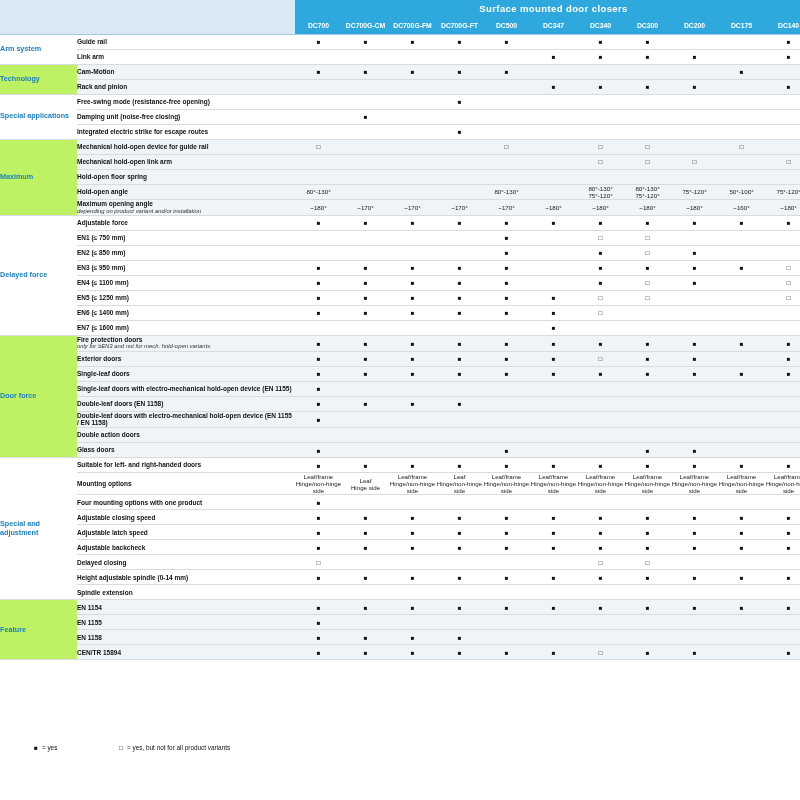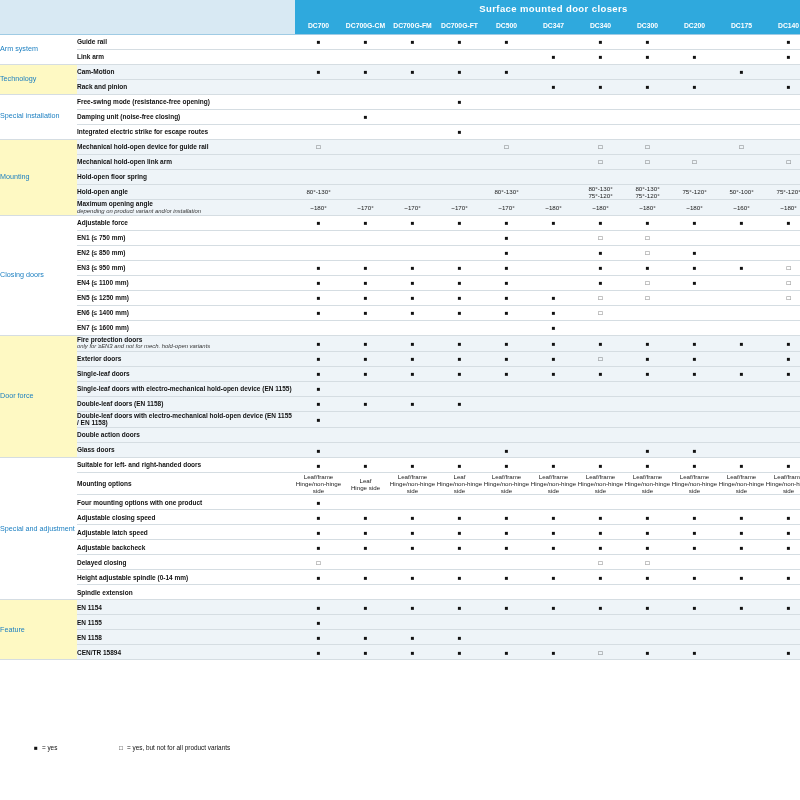--- a/index.html
+++ b/index.html
@@ -60,7 +60,7 @@
   
   td.group {
     color: #1b7fc0;
-    font-weight: normal;
+    font-weight: bold;
     font-size: 7.2px;
     padding-left: 4px;
     vertical-align: top;

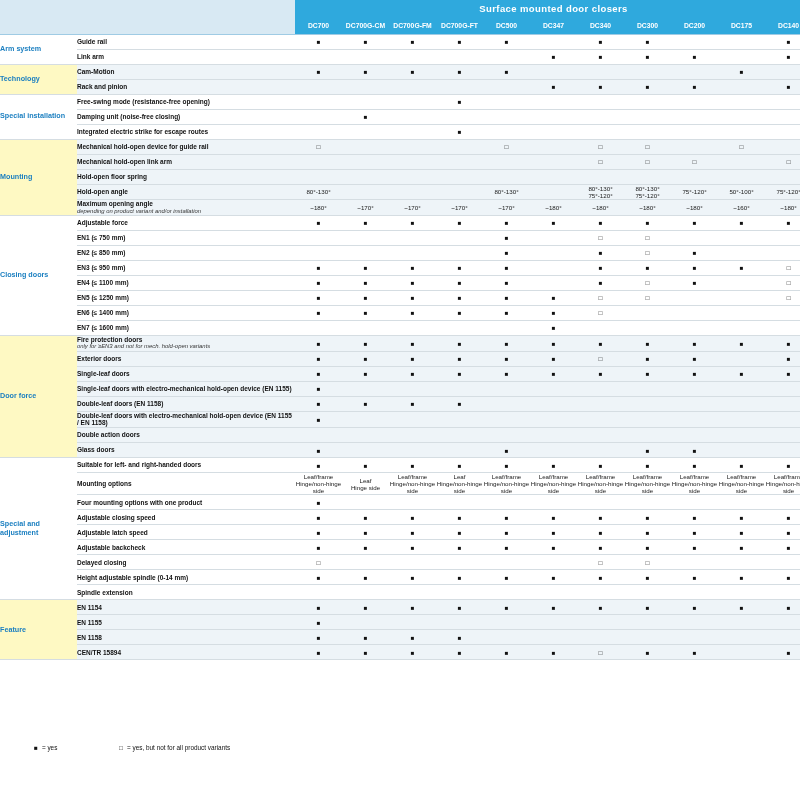--- a/index.html
+++ b/index.html
@@ -68,7 +68,7 @@
     background: #ffffff;
     line-height: 1.18;
   }
-  td.group.shade { background: #fef9c3; }
+  td.group.shade { background: #bef264; }
 
   
   td.feat {

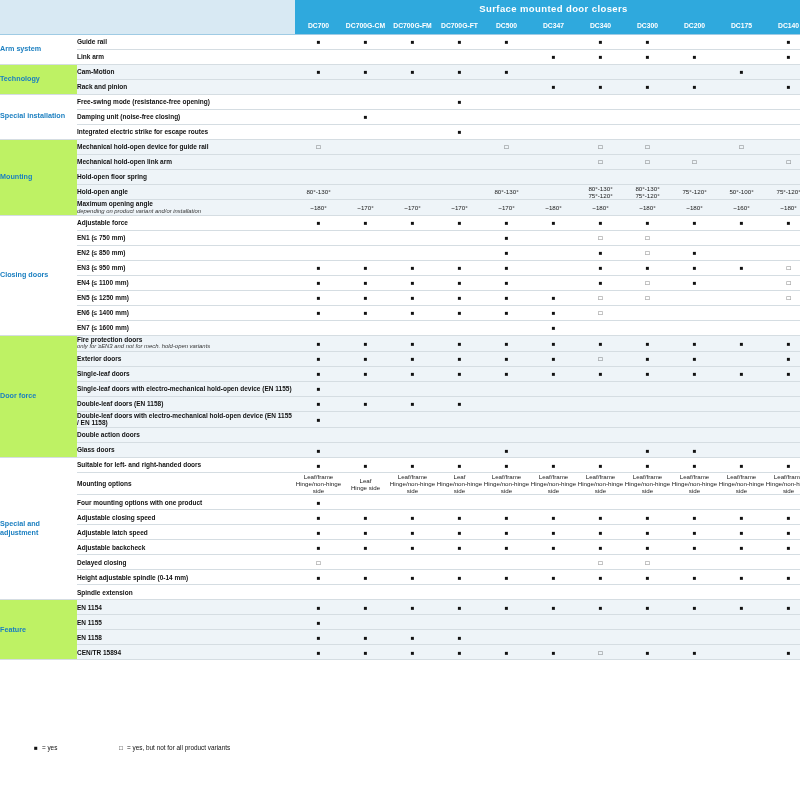--- a/index.html
+++ b/index.html
@@ -227,7 +227,7 @@
           <td class="val shade"><span class="mk-filled"></span></td>
         </tr>
         <tr class="row grp-start">
-          <td class="group" rowspan="3">Special installation</td>
+          <td class="group" rowspan="3">Special applications</td>
           <td class="feat">Free-swing mode (resistance-free opening)</td>
           <td class="val"></td>
           <td class="val"></td>

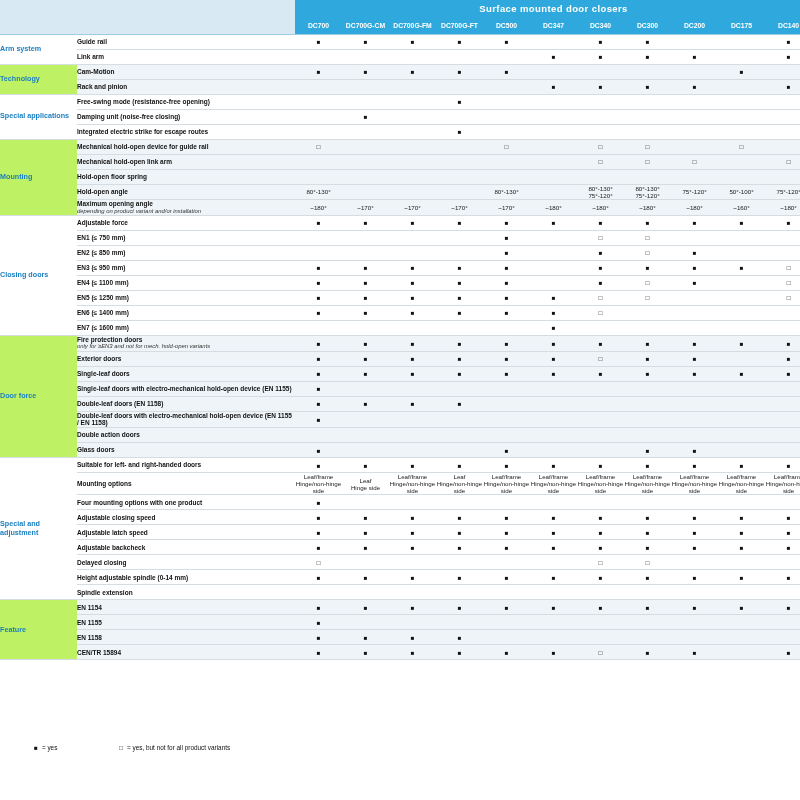--- a/index.html
+++ b/index.html
@@ -270,7 +270,7 @@
           <td class="val"></td>
         </tr>
         <tr class="row grp-start">
-          <td class="group shade" rowspan="5">Mounting</td>
+          <td class="group shade" rowspan="5">Maximum</td>
           <td class="feat shade">Mechanical hold-open device for guide rail</td>
           <td class="val shade"><span class="mk-open"></span></td>
           <td class="val shade"></td>

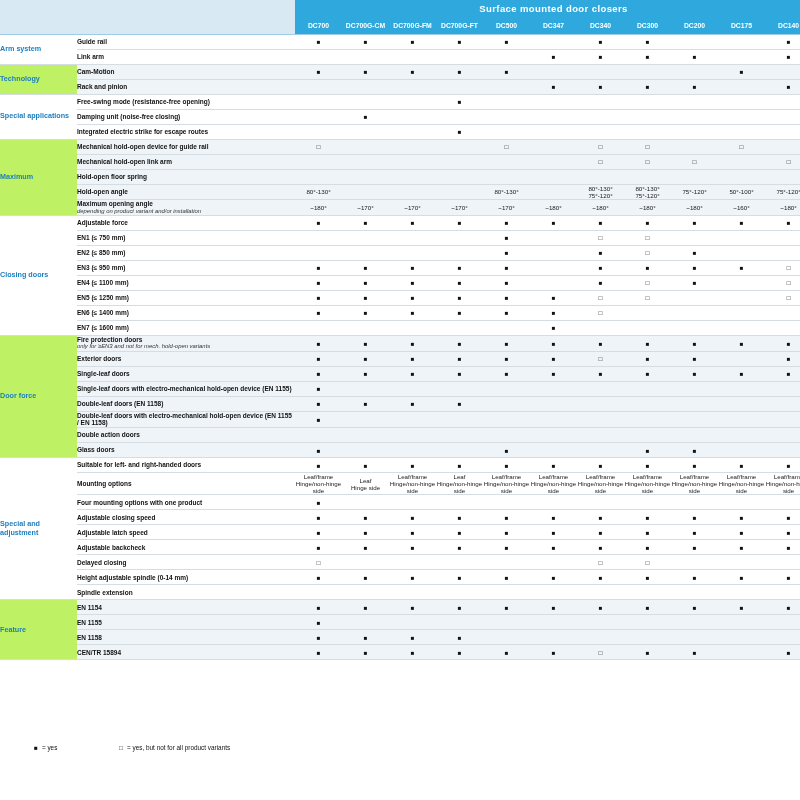--- a/index.html
+++ b/index.html
@@ -347,7 +347,7 @@
           <td class="val shade">~180°</td>
         </tr>
         <tr class="row grp-start">
-          <td class="group" rowspan="8">Closing doors</td>
+          <td class="group" rowspan="8">Delayed force</td>
           <td class="feat">Adjustable force</td>
           <td class="val"><span class="mk-filled"></span></td>
           <td class="val"><span class="mk-filled"></span></td>

